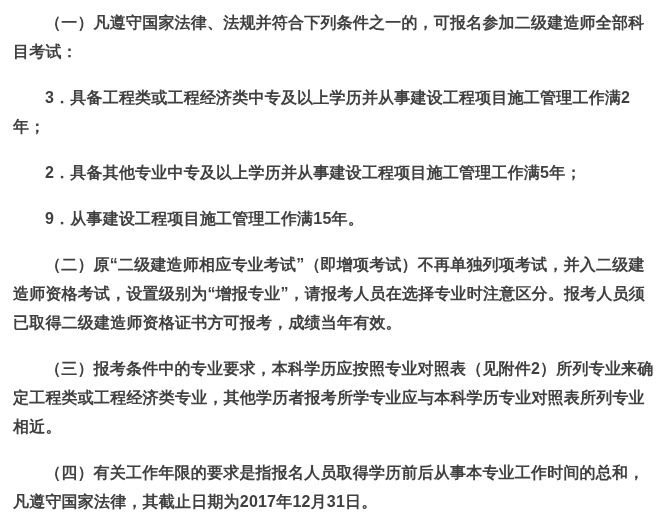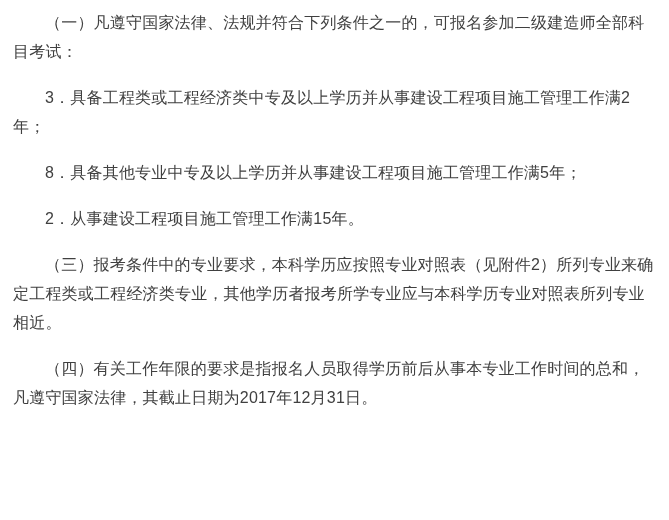--- a/index.html
+++ b/index.html
@@ -19,6 +19,7 @@
     height: 520px;
     padding: 8px 14px 0 13px;
     background: #ffffff;
+    font-weight: bold;
   }
   .doc p {
     margin: 0 0 17px 0;

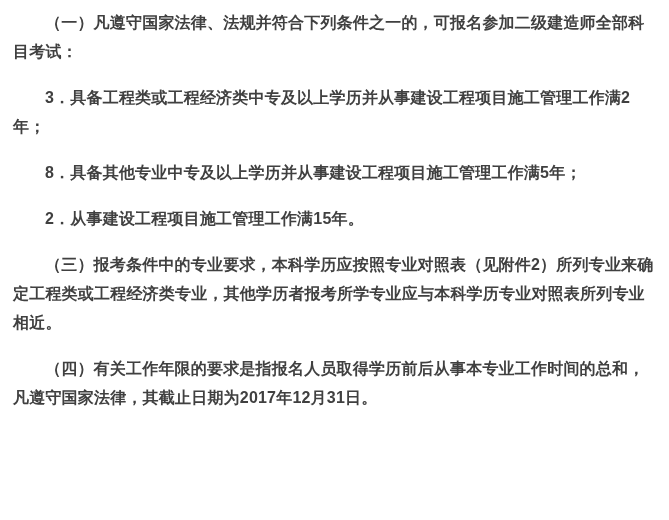--- a/index.html
+++ b/index.html
@@ -38,7 +38,7 @@
 <div class="doc">
   <p>（一）凡遵守国家法律、法规并符合下列条件之一的，可报名参加二级建造师全部科目考试：</p>
   <p>3．具备工程类或工程经济类中专及以上学历并从事建设工程项目施工管理工作满2年；</p>
-  <p>8．具备其他专业中专及以上学历并从事建设工程项目施工管理工作满5年；</p>
+  <p>2．具备其他专业中专及以上学历并从事建设工程项目施工管理工作满5年；</p>
   <p>2．从事建设工程项目施工管理工作满15年。</p>
   <p>（三）报考条件中的专业要求，本科学历应按照专业对照表（见附件2）所列专业来确定工程类或工程经济类专业，其他学历者报考所学专业应与本科学历专业对照表所列专业相近。</p>
   <p>（四）有关工作年限的要求是指报名人员取得学历前后从事本专业工作时间的总和，凡遵守国家法律，其截止日期为2017年12月31日。</p>

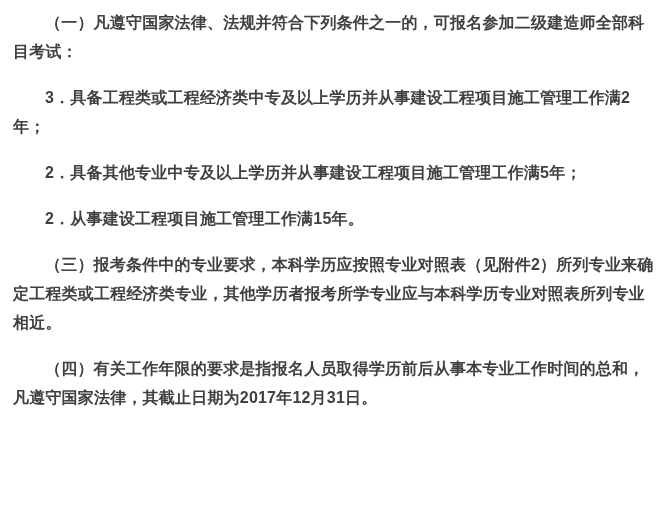--- a/index.html
+++ b/index.html
@@ -39,7 +39,7 @@
   <p>（一）凡遵守国家法律、法规并符合下列条件之一的，可报名参加二级建造师全部科目考试：</p>
   <p>3．具备工程类或工程经济类中专及以上学历并从事建设工程项目施工管理工作满2年；</p>
   <p>2．具备其他专业中专及以上学历并从事建设工程项目施工管理工作满5年；</p>
-  <p>2．从事建设工程项目施工管理工作满15年。</p>
+  <p>9．从事建设工程项目施工管理工作满15年。</p>
   <p>（三）报考条件中的专业要求，本科学历应按照专业对照表（见附件2）所列专业来确定工程类或工程经济类专业，其他学历者报考所学专业应与本科学历专业对照表所列专业相近。</p>
   <p>（四）有关工作年限的要求是指报名人员取得学历前后从事本专业工作时间的总和，凡遵守国家法律，其截止日期为2017年12月31日。</p>
 </div>

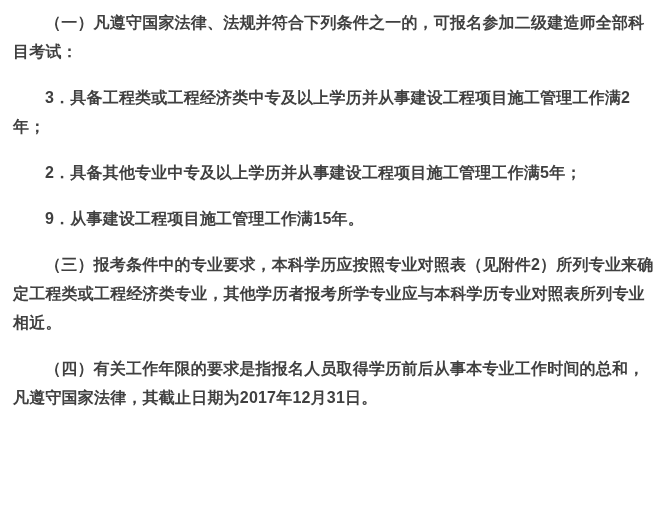--- a/index.html
+++ b/index.html
@@ -40,6 +40,7 @@
   <p>3．具备工程类或工程经济类中专及以上学历并从事建设工程项目施工管理工作满2年；</p>
   <p>2．具备其他专业中专及以上学历并从事建设工程项目施工管理工作满5年；</p>
   <p>9．从事建设工程项目施工管理工作满15年。</p>
+  <p>（二）原“二级建造师相应专业考试”（即增项考试）不再单独列项考试，并入二级建造师资格考试，设置级别为“增报专业”，请报考人员在选择专业时注意区分。报考人员须已取得二级建造师资格证书方可报考，成绩当年有效。</p>
   <p>（三）报考条件中的专业要求，本科学历应按照专业对照表（见附件2）所列专业来确定工程类或工程经济类专业，其他学历者报考所学专业应与本科学历专业对照表所列专业相近。</p>
   <p>（四）有关工作年限的要求是指报名人员取得学历前后从事本专业工作时间的总和，凡遵守国家法律，其截止日期为2017年12月31日。</p>
 </div>

